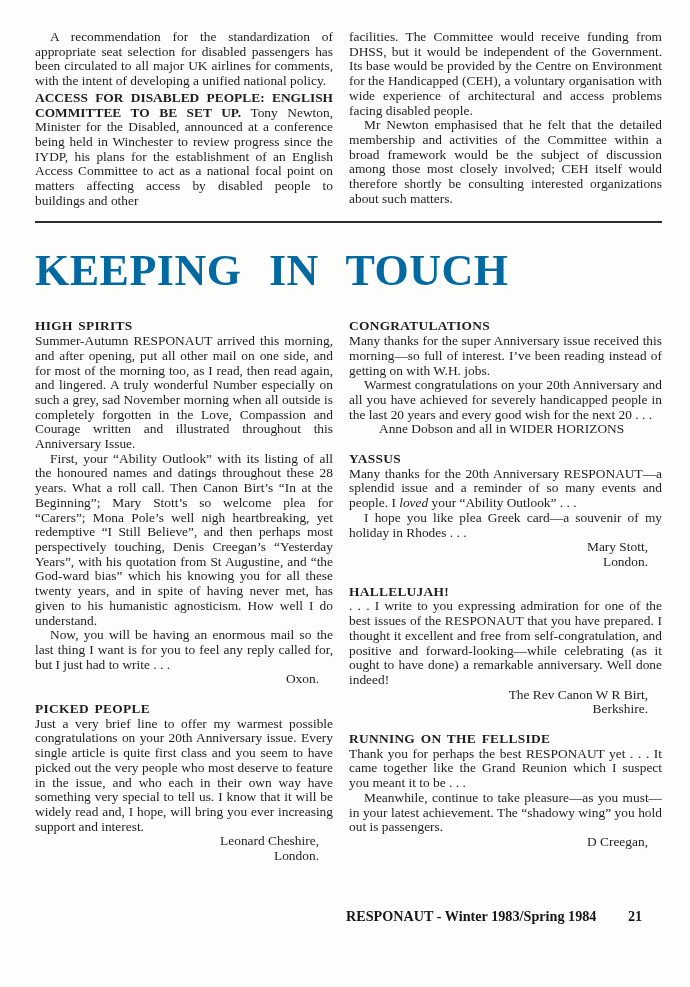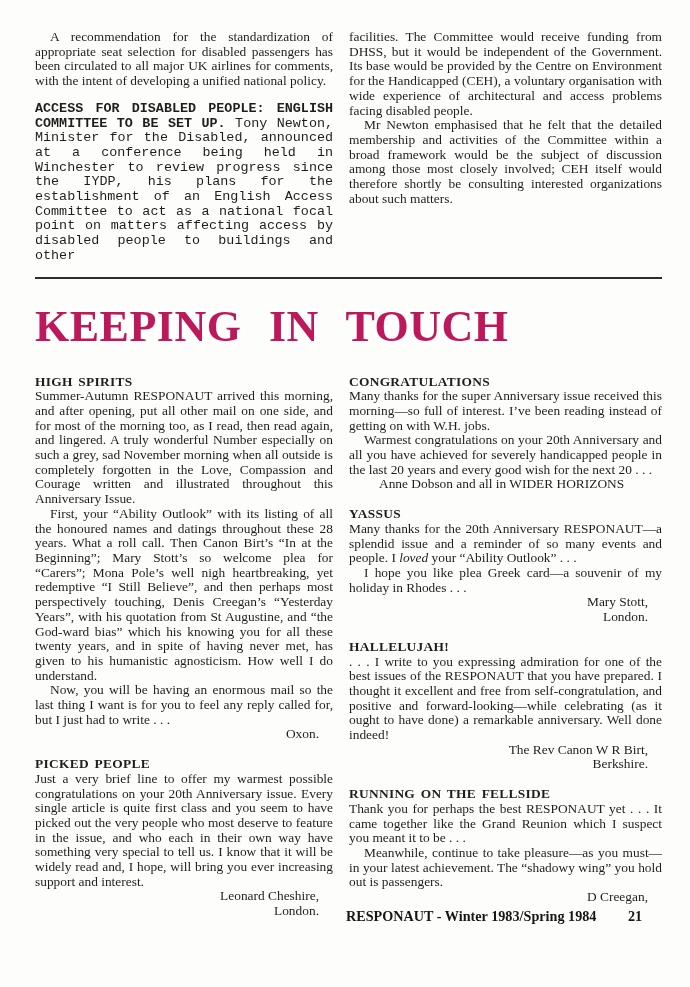--- a/index.html
+++ b/index.html
@@ -19,7 +19,7 @@
   .col-right { width: 313px; flex: none; }
   p { margin: 0; hyphens: none; }
   .indent { text-indent: 15px; }
-  .gap-before { margin-top: 13px; font-family: Liberation Mono, monospace; }
+  .gap-before { margin-top: 2px; }
   .runin { font-weight: bold; }
   .rule {
     border: 0; border-top: 2.5px solid #2e2e2e;

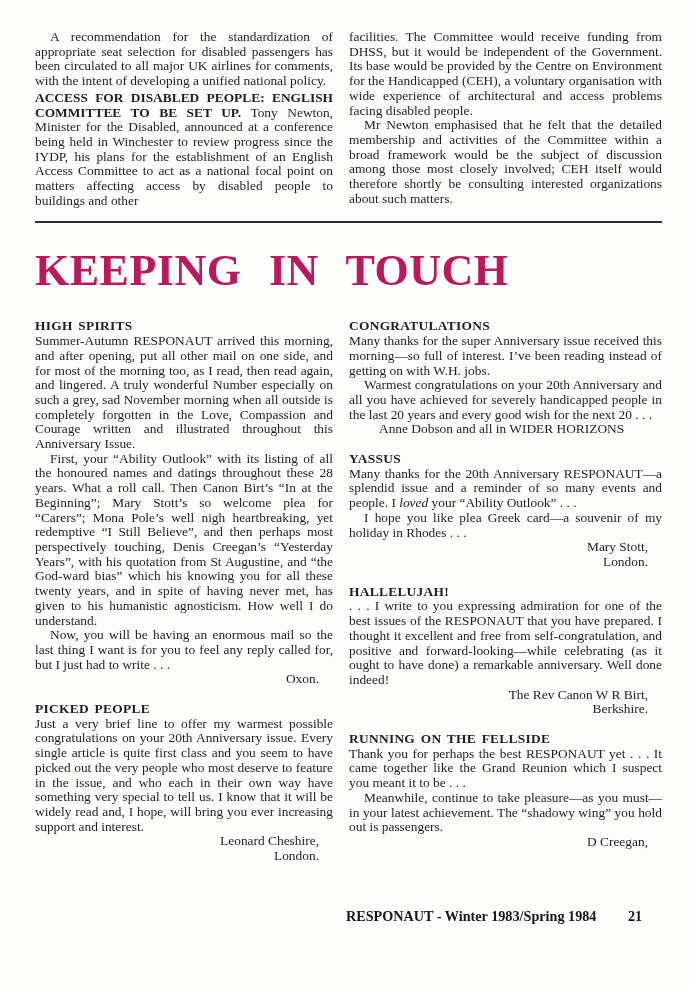--- a/index.html
+++ b/index.html
@@ -26,7 +26,7 @@
     margin: 13px 0 0 0; width: 627px;
   }
   .headline {
-    font-size: 44px; font-weight: 700; color: #be185d;
+    font-size: 44px; font-weight: 700; color: #0369a1;
     margin: 26px 0 0 0;
     letter-spacing: 0.5px; word-spacing: 16px;
     line-height: 1;

